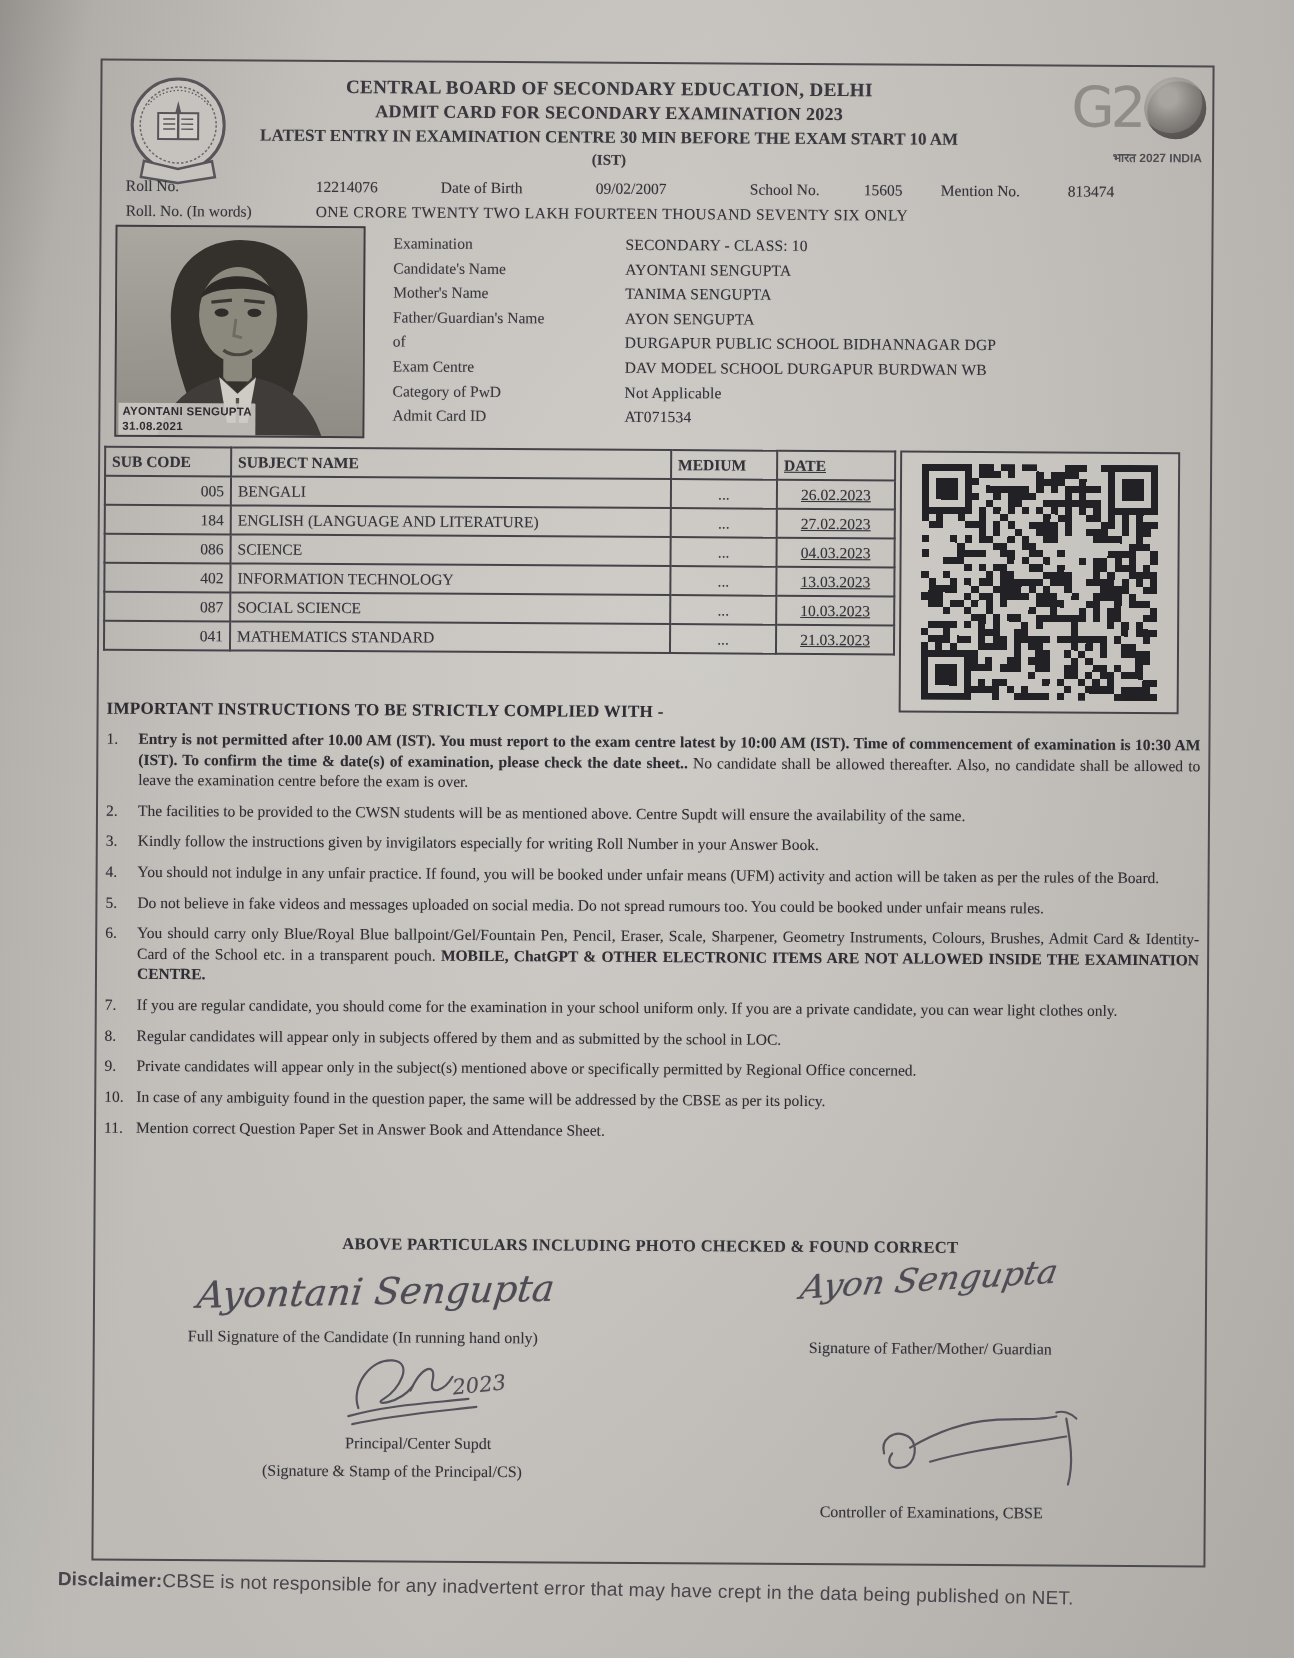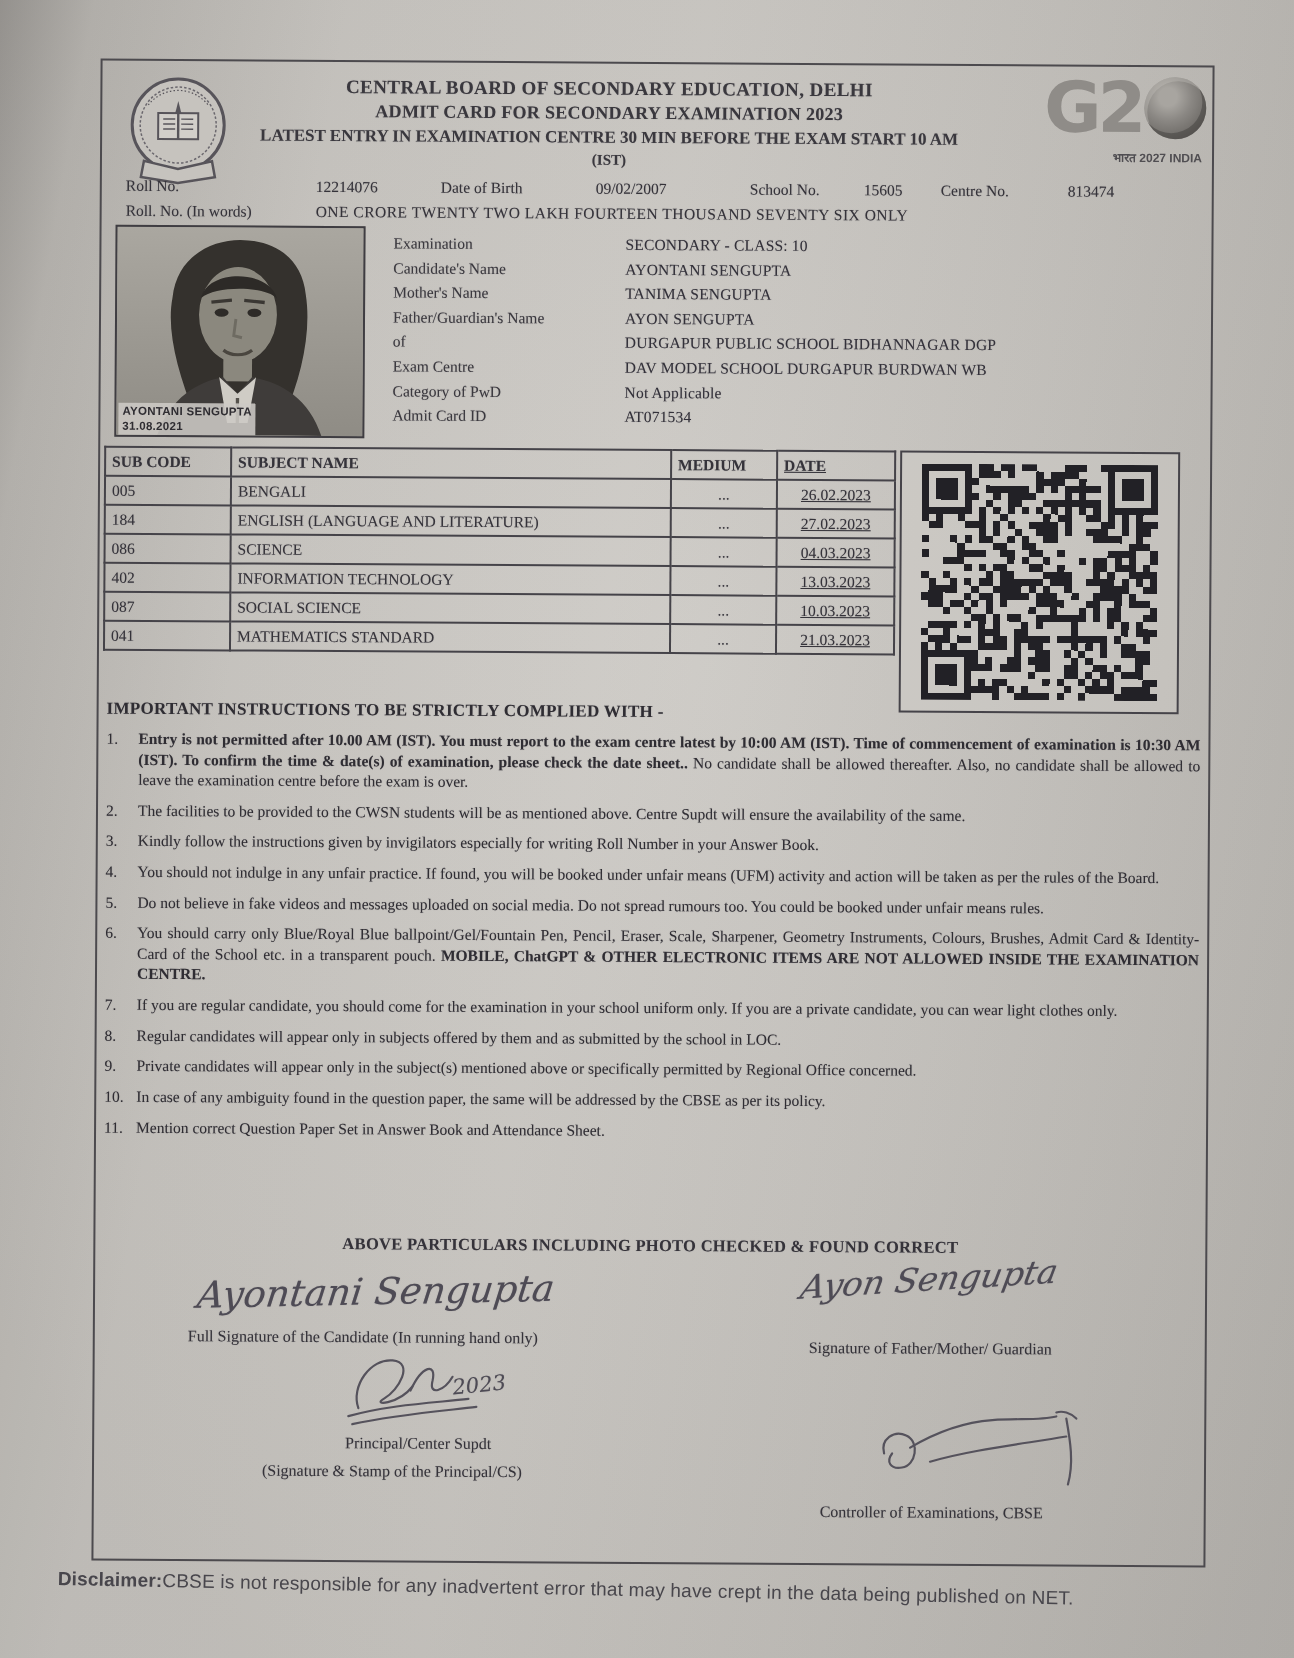--- a/index.html
+++ b/index.html
@@ -32,7 +32,7 @@
   .t4{font-size:15px;margin-top:4px;}
   .g20{position:absolute;right:6px;top:2px;width:220px;text-align:right;}
   .g20-row{display:flex;align-items:center;justify-content:flex-end;}
-  .g20-text{font-family:"DejaVu Sans",sans-serif;font-size:70px;line-height:78px;color:#8f8c88;font-weight:700;letter-spacing:-4px;}
+  .g20-text{font-family:"DejaVu Sans",sans-serif;font-size:56px;line-height:78px;color:#8f8c88;font-weight:400;letter-spacing:-4px;}
   .g20-globe{display:inline-block;width:62px;height:62px;border-radius:50%;margin-left:2px;
     background:radial-gradient(circle at 38% 32%, #a8a5a0 0 16%, #8a8783 42%, #6e6b67 72%, #5d5a57 100%);
     box-shadow:inset -4px -6px 0 rgba(60,58,55,.45), inset 3px 4px 0 rgba(200,197,192,.35);}

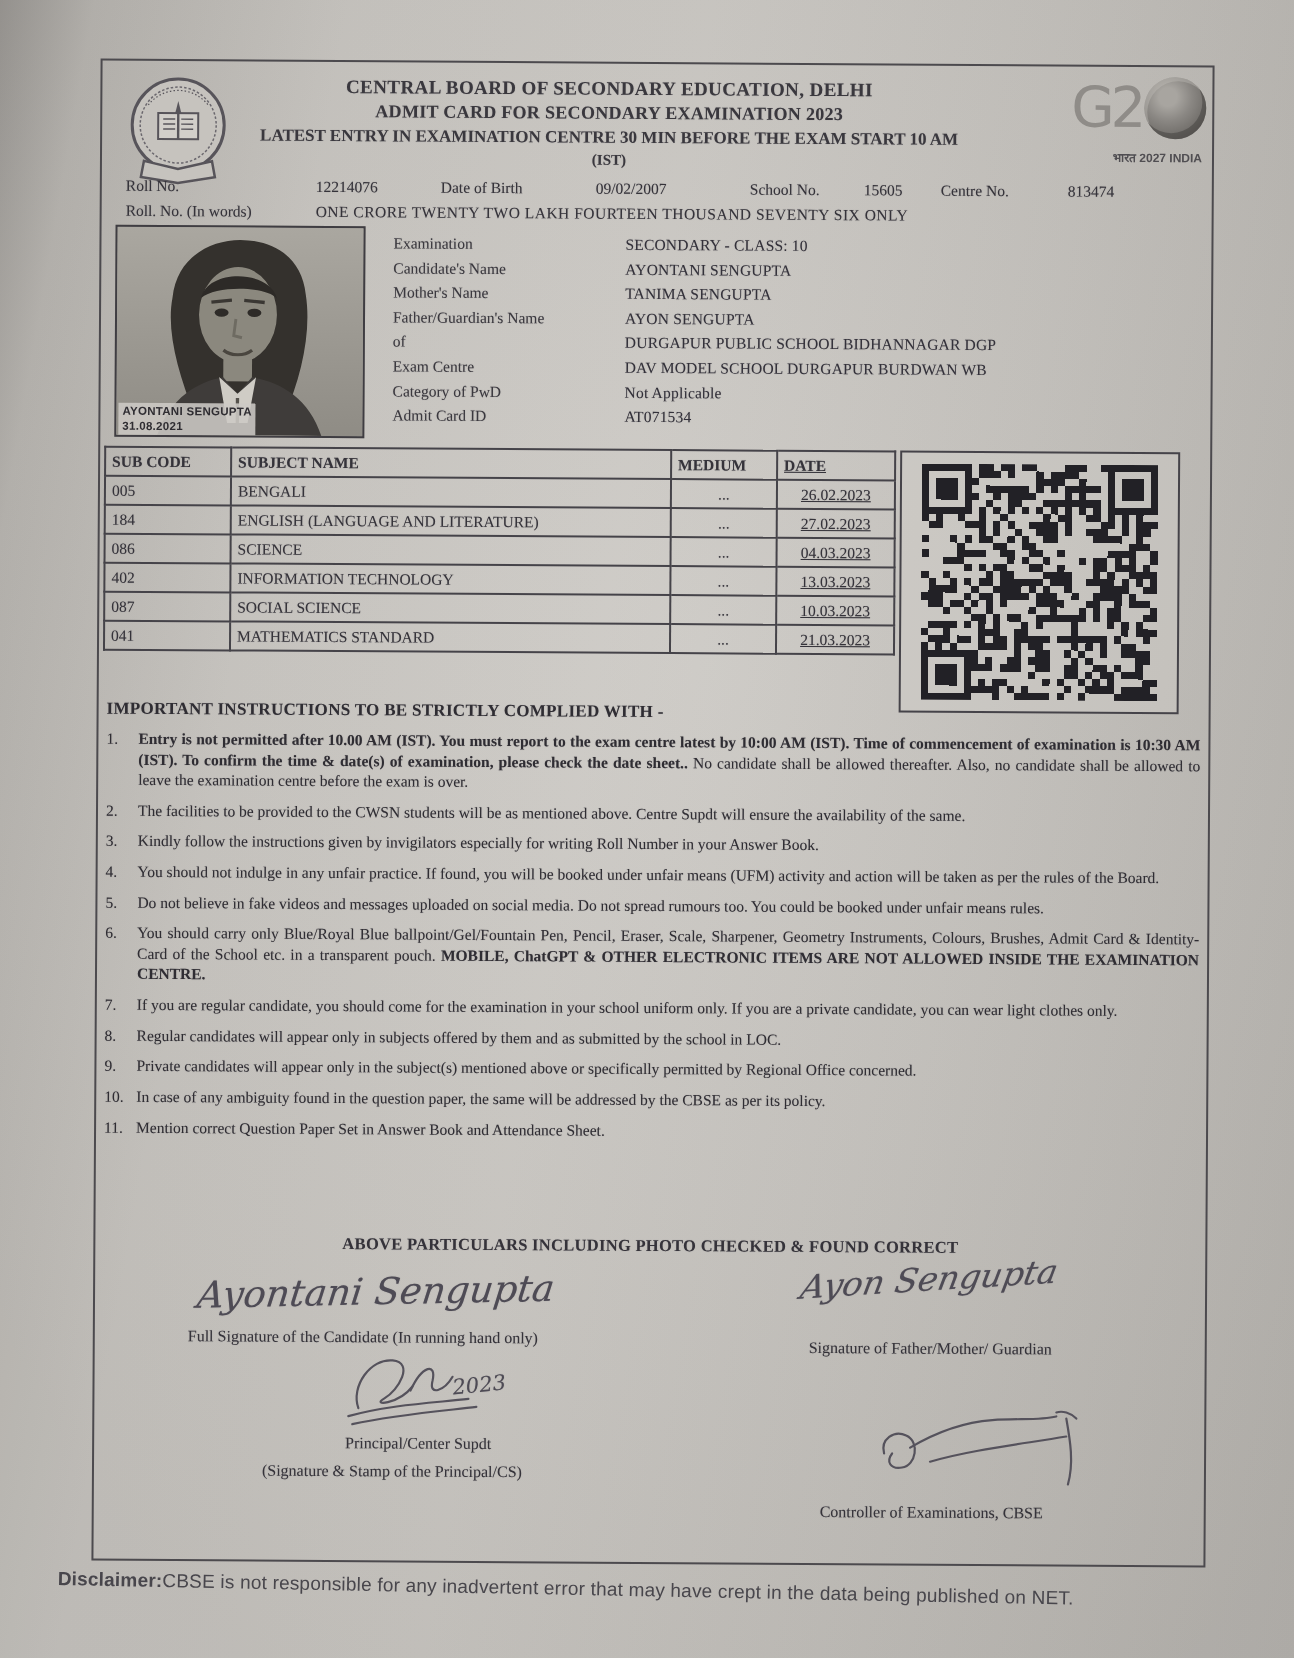--- a/index.html
+++ b/index.html
@@ -146,7 +146,7 @@
       <span class="r-l1" style="left:470px">09/02/2007</span>
       <span class="r-l1" style="left:624px">School No.</span>
       <span class="r-l1" style="left:738px">15605</span>
-      <span class="r-l1" style="left:815px">Centre No.</span>
+      <span class="r-l1" style="left:815px">Mention No.</span>
       <span class="r-l1" style="left:942px">813474</span>
       <span class="r-l2" style="left:0">Roll. No. (In words)</span>
       <span class="r-l2" style="left:190px;letter-spacing:.5px">ONE CRORE TWENTY TWO LAKH FOURTEEN THOUSAND SEVENTY SIX ONLY</span>

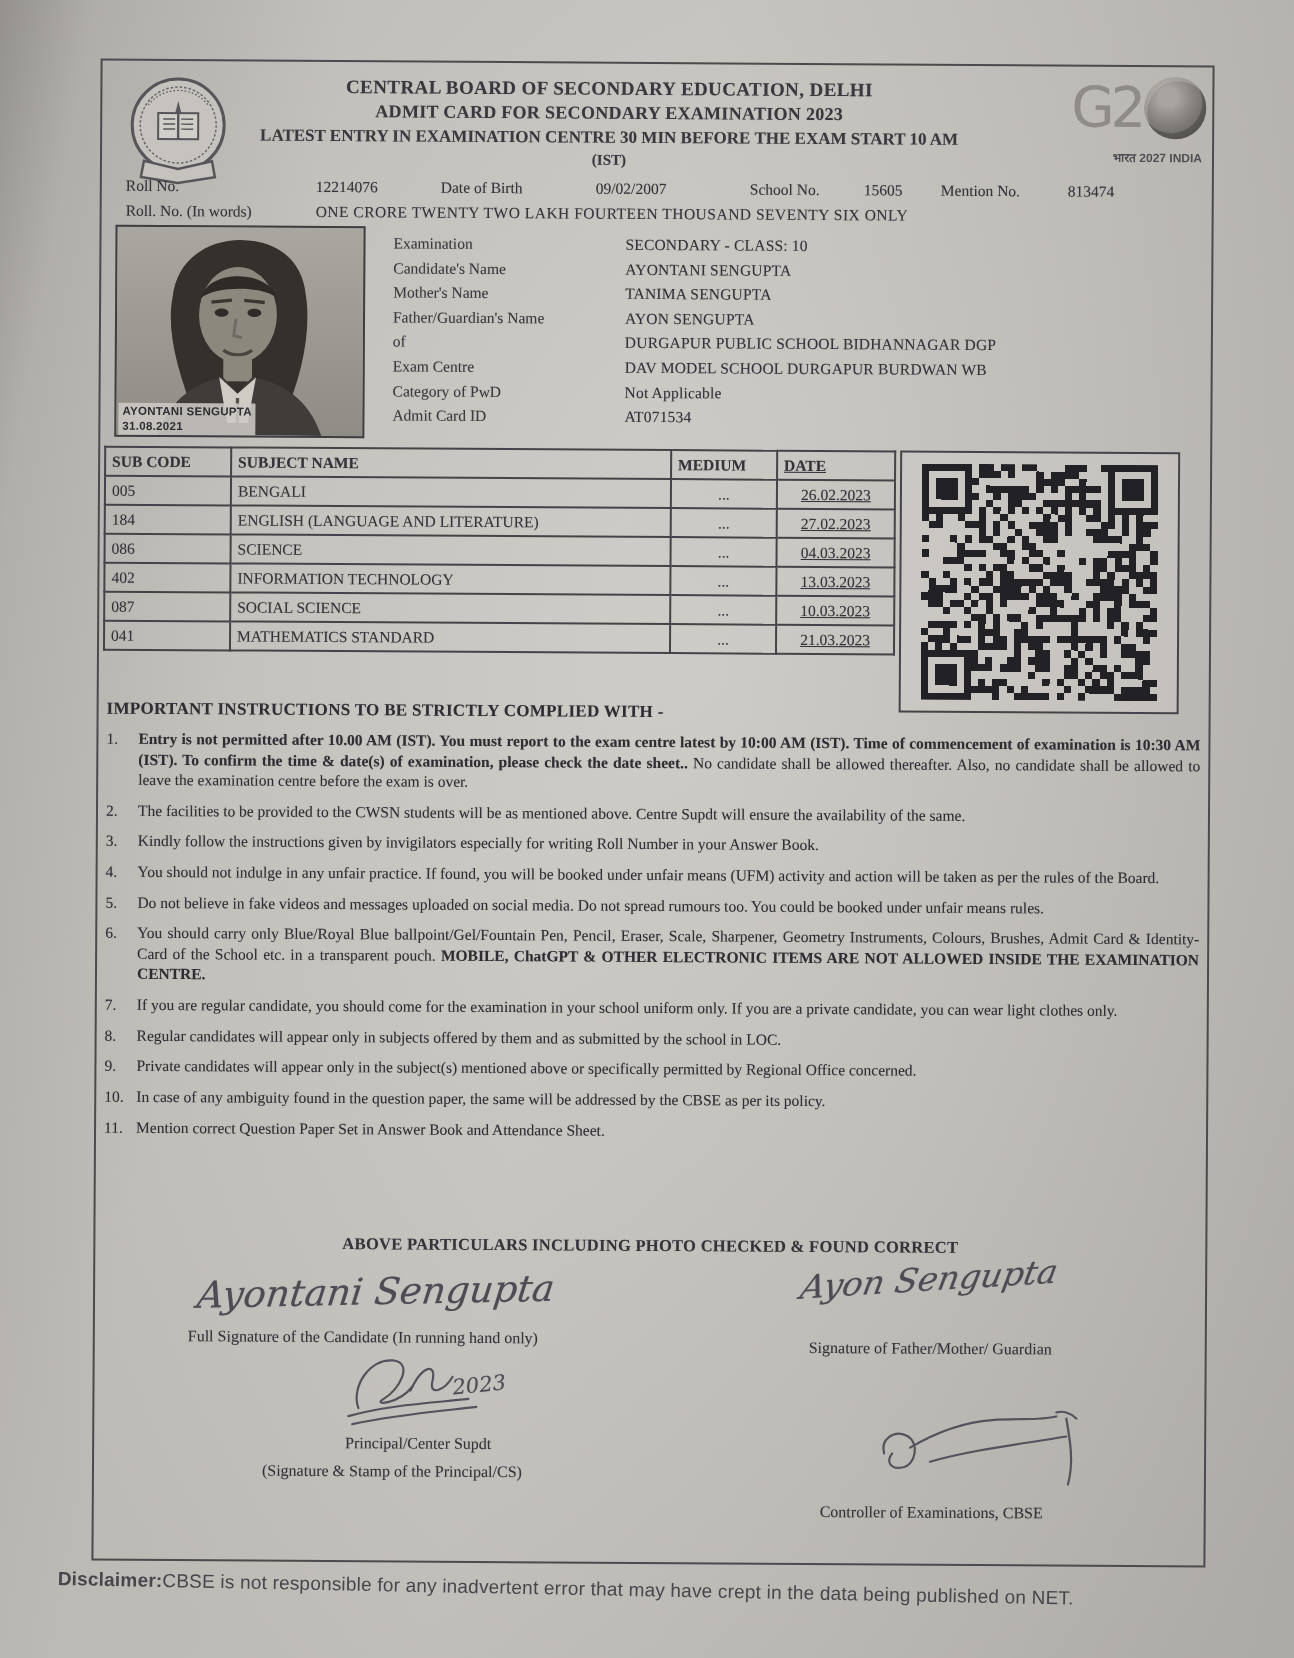--- a/index.html
+++ b/index.html
@@ -60,7 +60,7 @@
   table.subjects{position:absolute;left:4px;top:385px;width:792px;border-collapse:collapse;font-size:15.5px;}
   .subjects th,.subjects td{border:2px solid #454349;padding:2px 6px;height:23px;}
   .subjects th{font-weight:bold;text-align:left;}
-  .th-code,.td-code{width:112px;text-align:left;}
+  .th-code,.td-code{width:112px;text-align:right;}
   .th-medium,.td-medium{width:92px;text-align:center;}
   .th-date,.td-date{width:104px;text-align:center;text-decoration:underline;}
   .td-name{text-align:left;}

